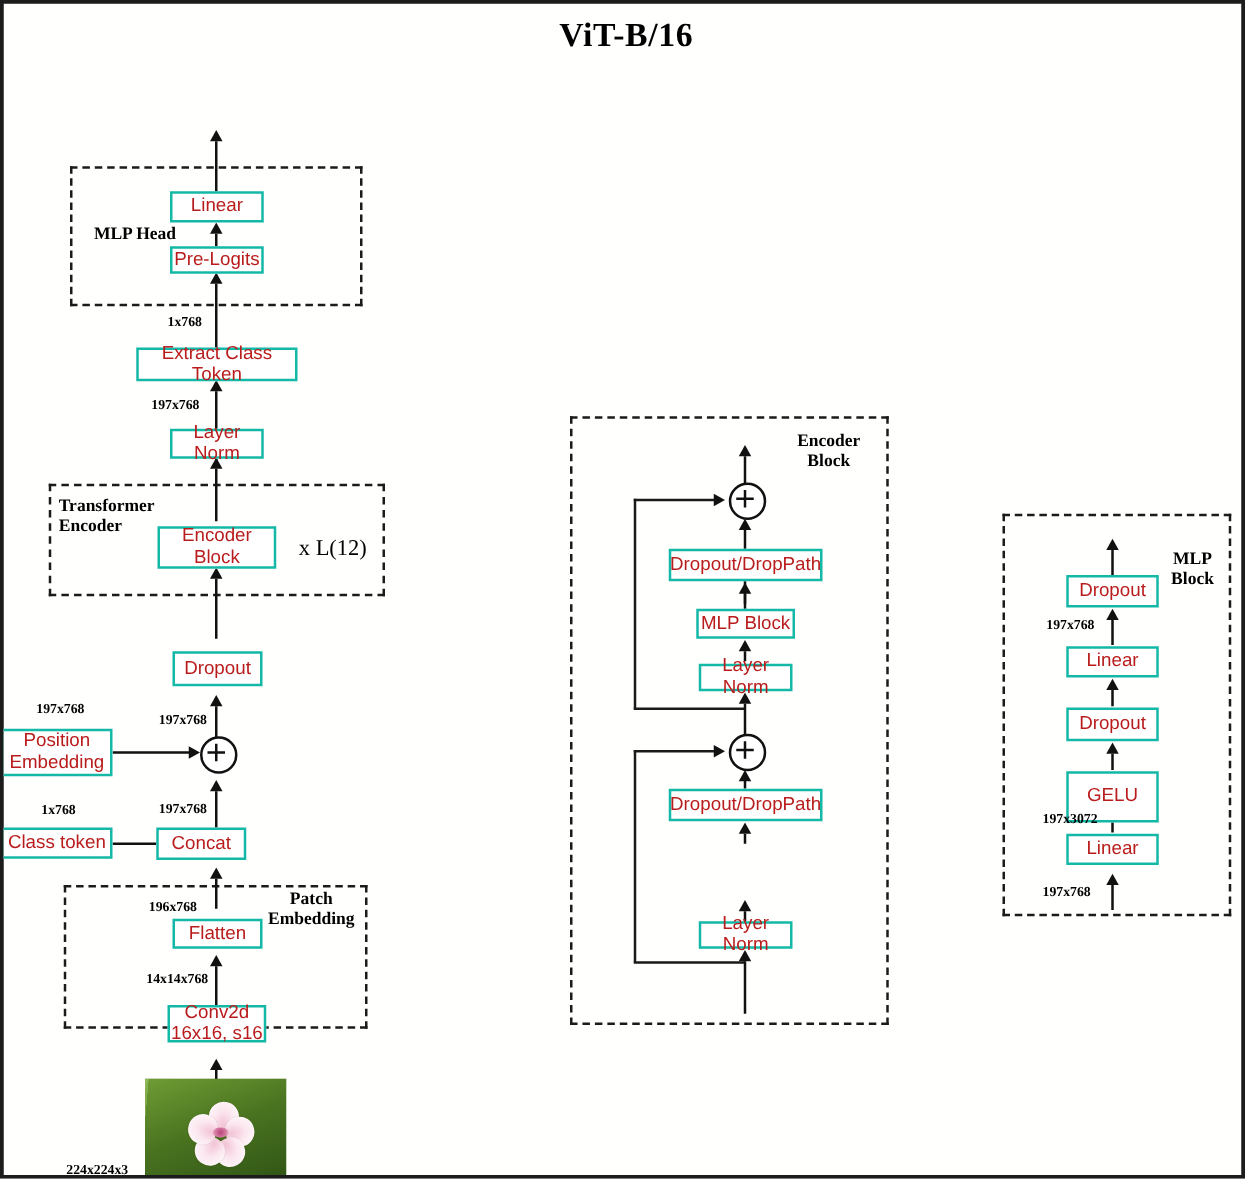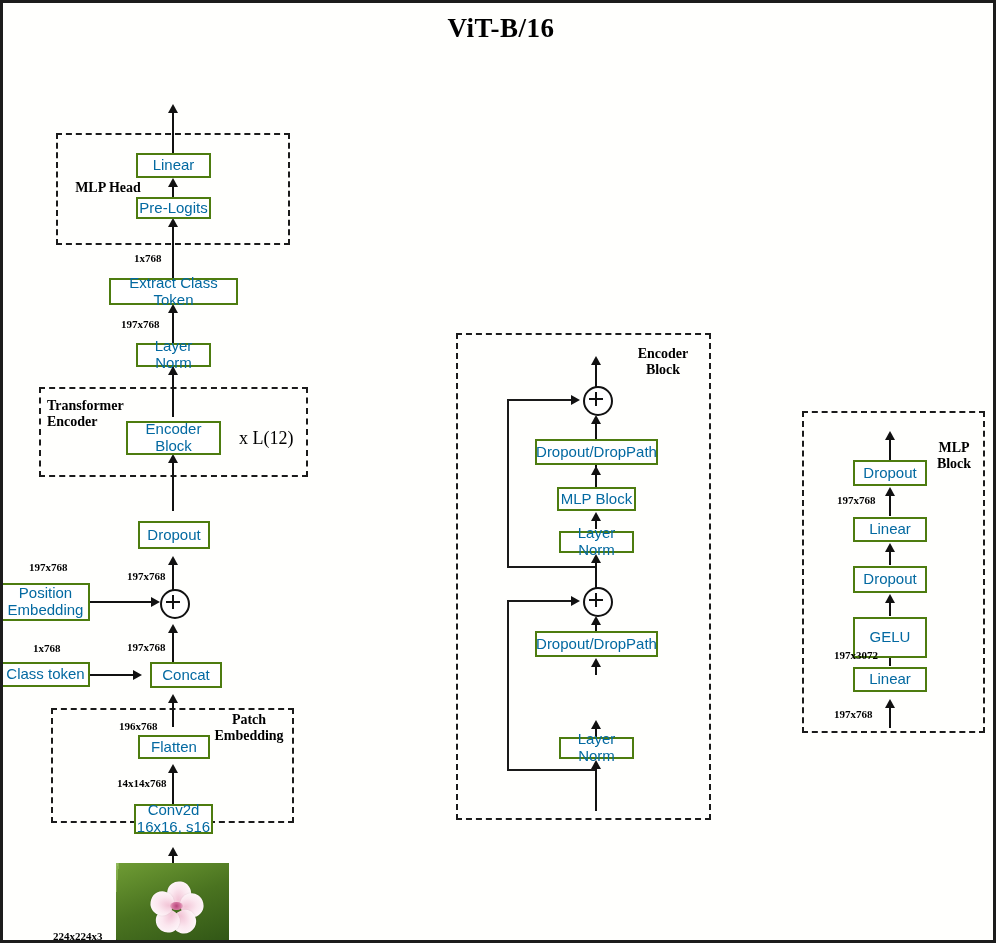--- a/index.html
+++ b/index.html
@@ -37,7 +37,7 @@
   .node {
     position: absolute;
     box-sizing: border-box;
-    border: 2px solid #4d7c0f;
+    border: 2px solid #14b8a6;
     background: #ffffff;
     display: flex;
     align-items: center;
@@ -46,7 +46,7 @@
     font-family: "Liberation Sans", sans-serif;
     font-size: 15px;
     line-height: 1.12;
-    color: #0369a1;
+    color: #b91c1c;
     white-space: pre-line;
     z-index: 6;
   }

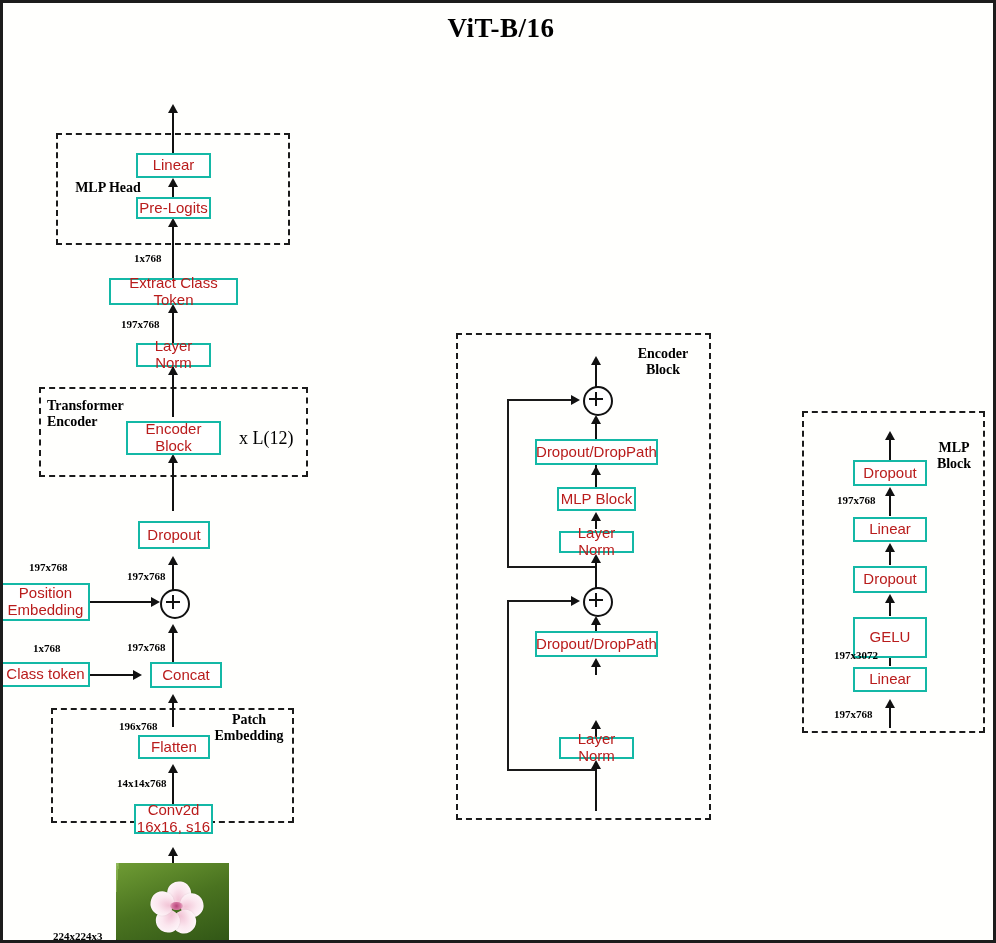--- a/index.html
+++ b/index.html
@@ -254,7 +254,7 @@
   <div class="hline" style="left:87px; top:671px; width:44px;"></div>
   <div class="arrow-right" style="left:130px; top:667px;"></div>
 
-  <div class="node" style="left:147px; top:659px; width:72px; height:26px;">Concat</div>
+  <div class="node" style="left:122px; top:659px; width:72px; height:26px;">Concat</div>
 
   <div class="vline" style="left:169px; top:700px; height:24px;"></div>
   <div class="arrow-up" style="left:165px; top:691px;"></div>

